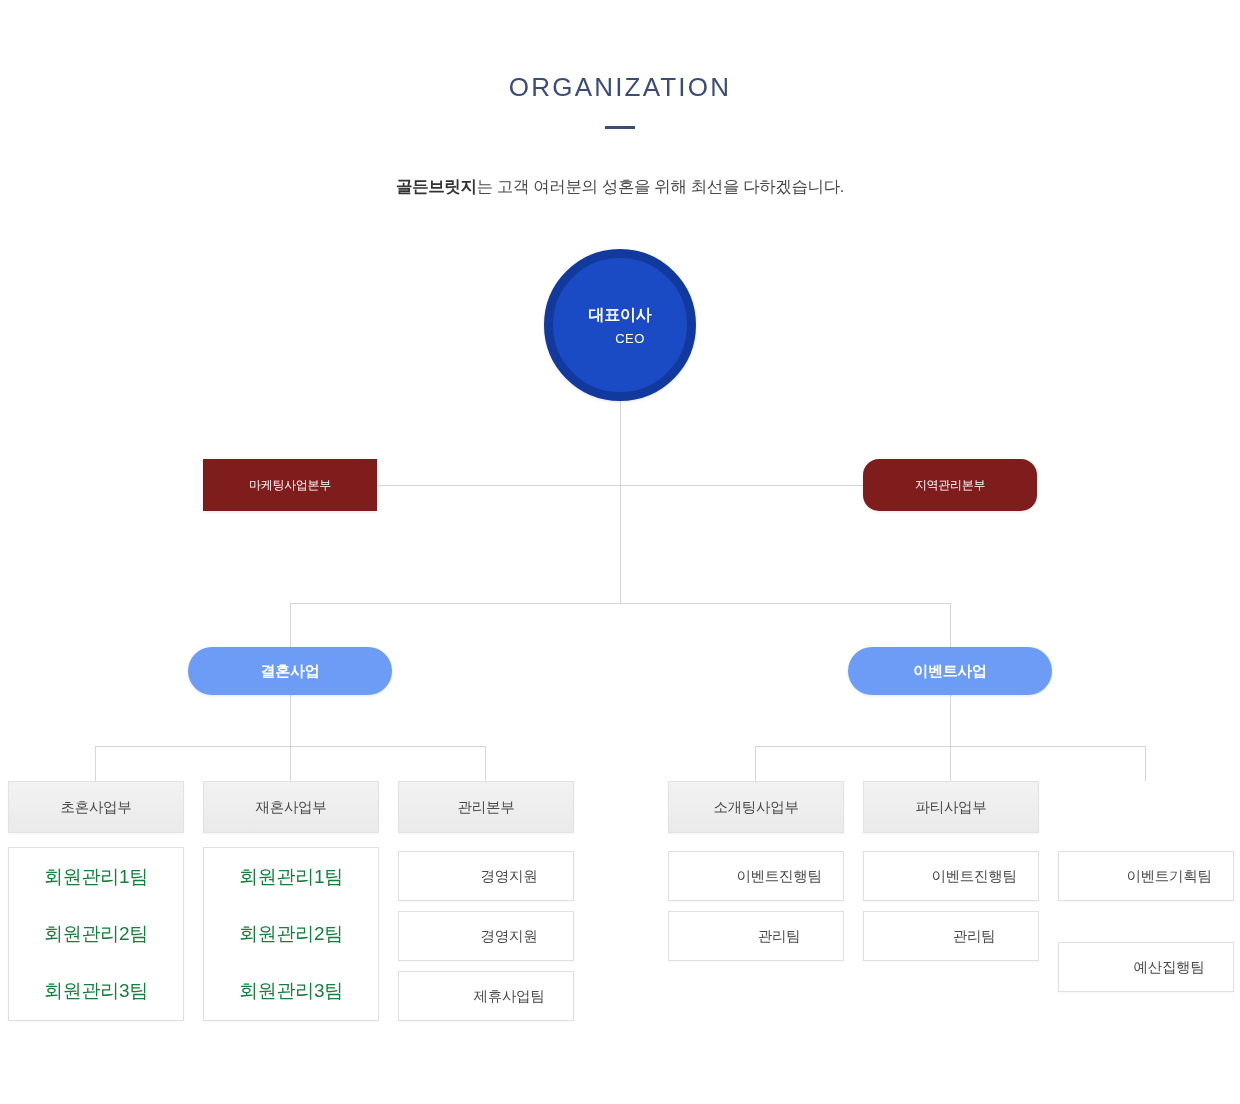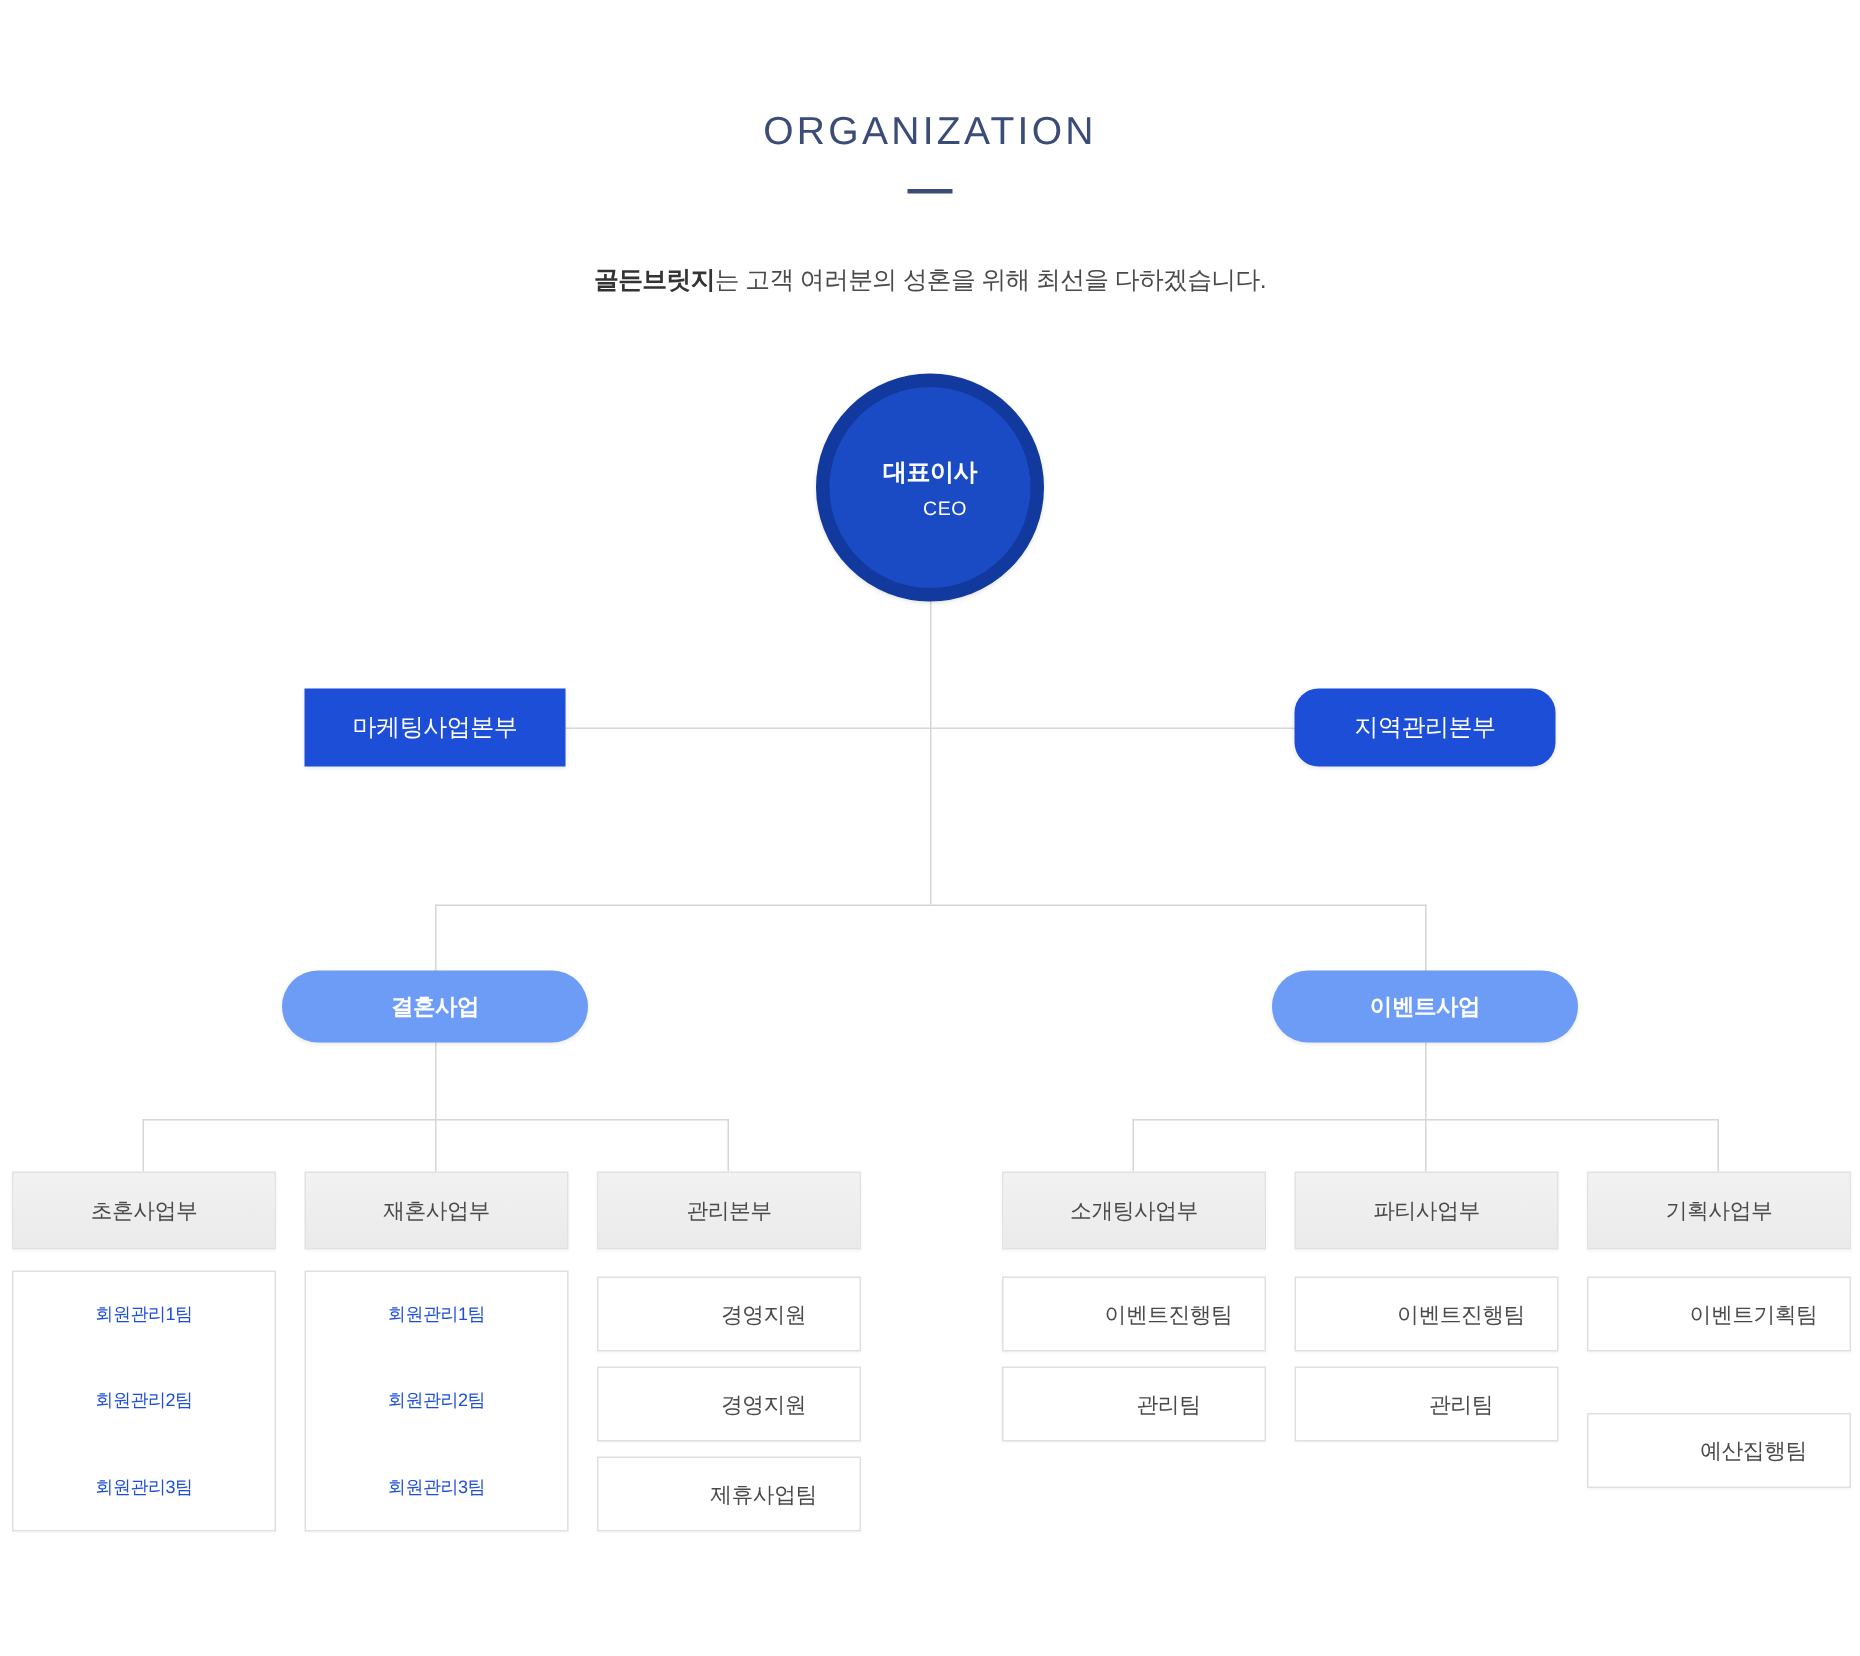--- a/index.html
+++ b/index.html
@@ -68,10 +68,10 @@
   .purple-box {
     position: absolute;
     width: 174px; height: 52px;
-    background: #1d4ed8;
+    background: #7f1d1d;
     display: flex; align-items: center; justify-content: center;
     color: #ffffff;
-    font-size: 16px;
+    font-size: 12px;
     letter-spacing: -0.3px;
     box-shadow: 0 1px 3px rgba(0,0,0,0.10);
   }

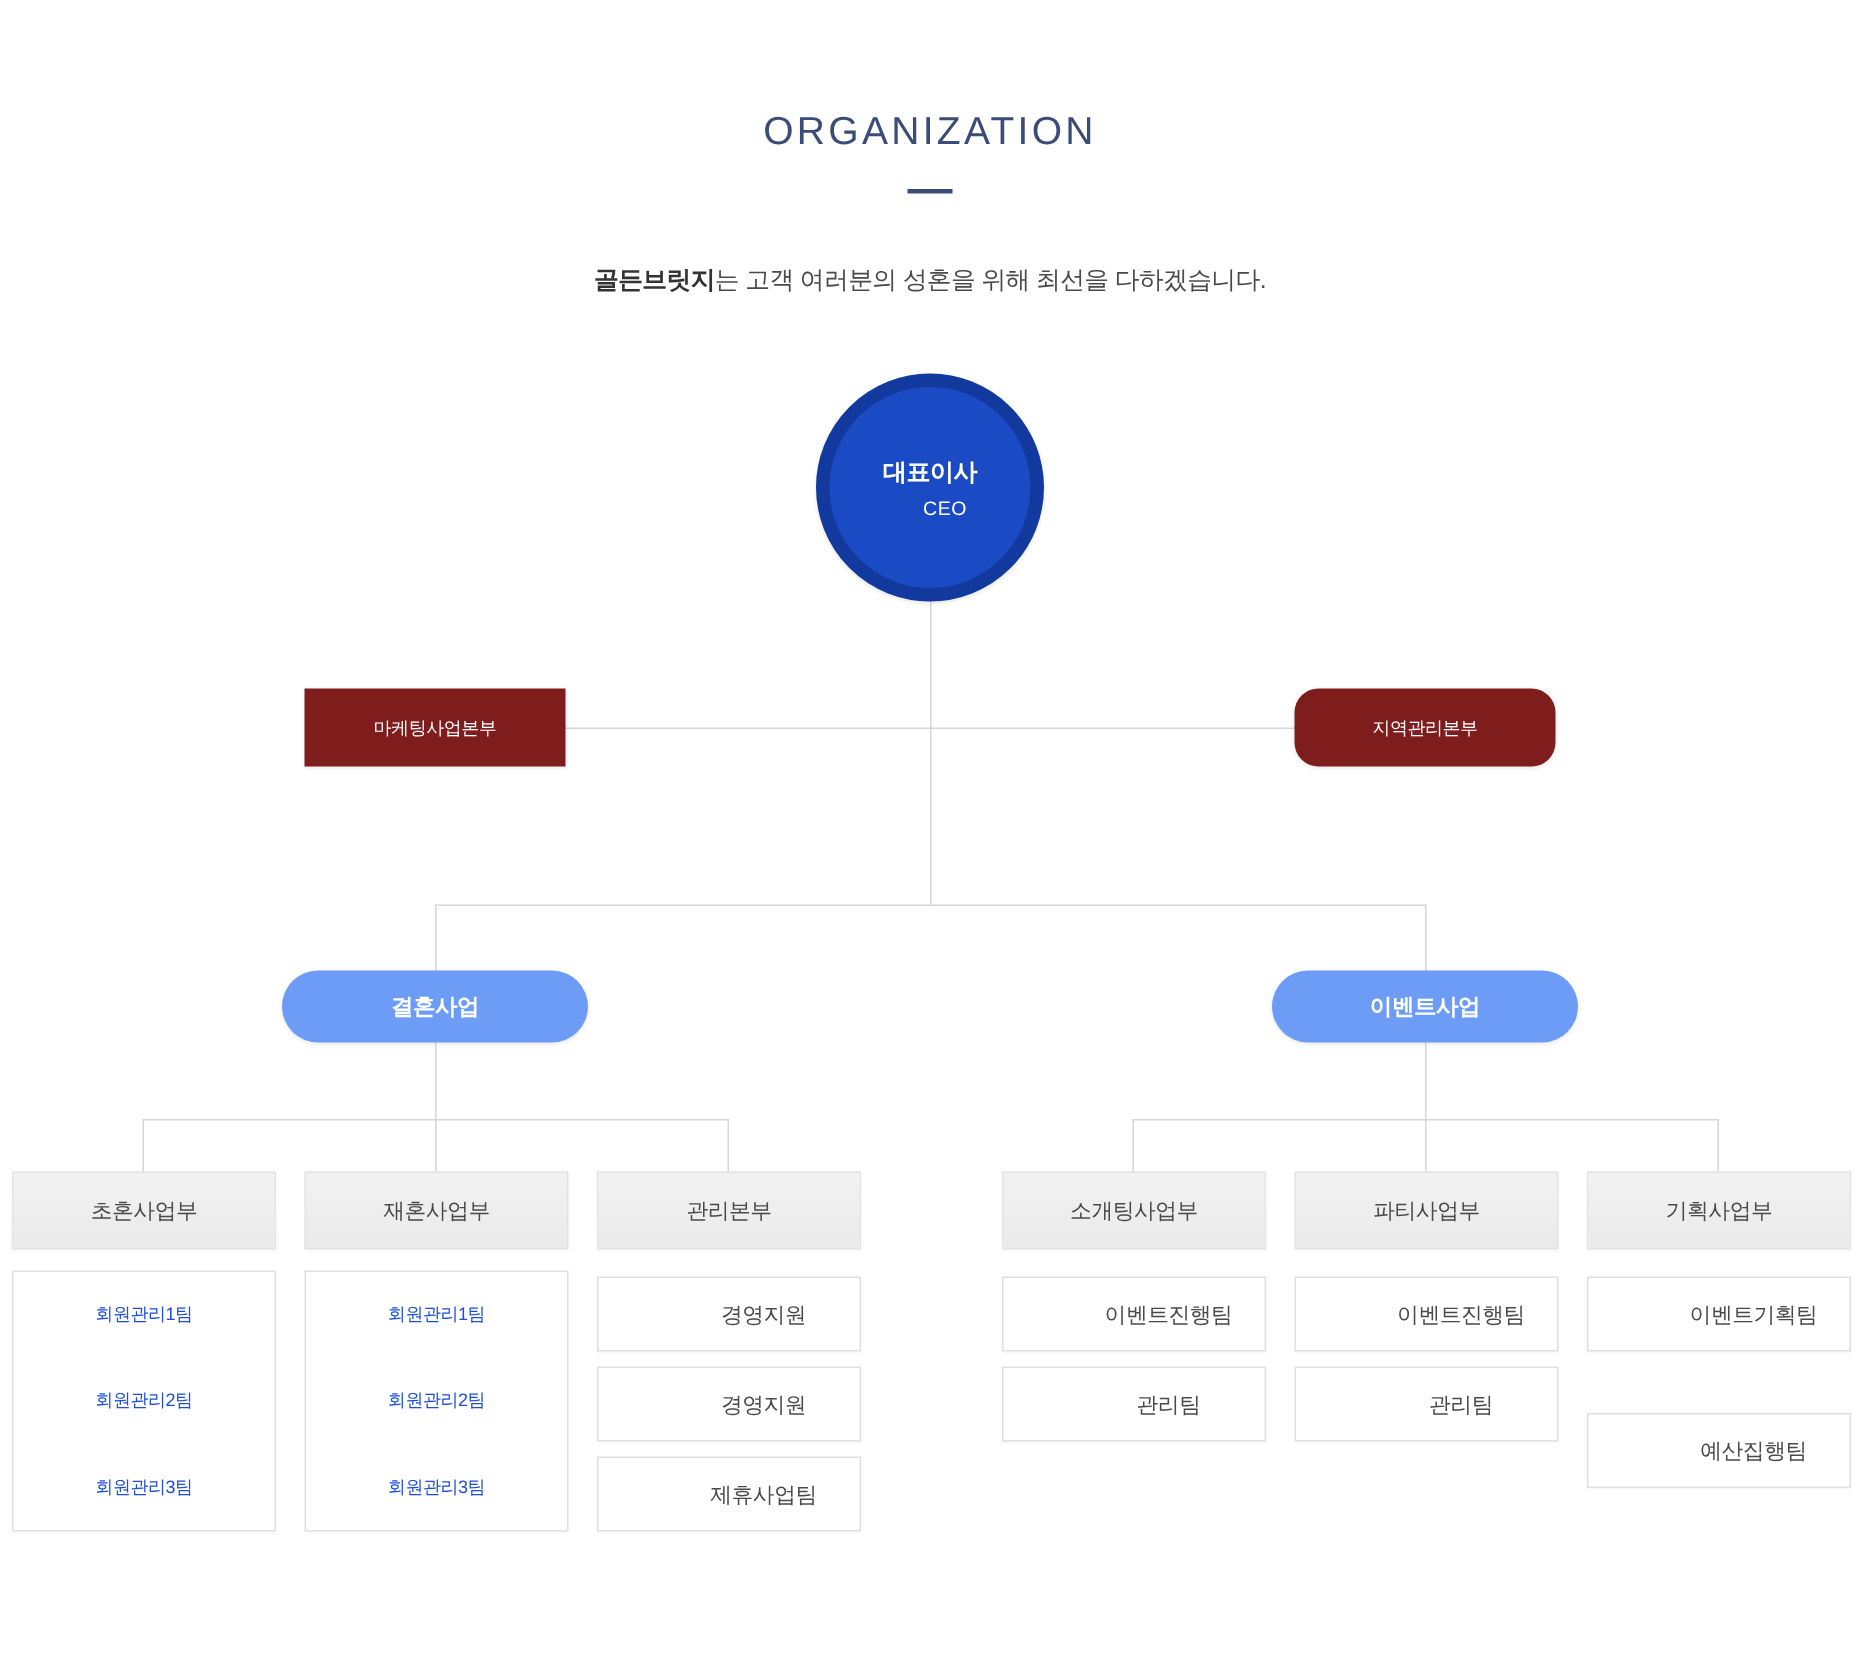--- a/index.html
+++ b/index.html
@@ -236,9 +236,6 @@
     <span>관리팀</span>
   </div>
 
-  <div class="dept-head" style="left:1058px; top:781px; width:176px;">
-    <span>기획사업부</span>
-  </div>
   <div class="team-box" style="left:1058px; top:851px; width:176px; height:50px;">
     <span>이벤트기획팀</span>
   </div>

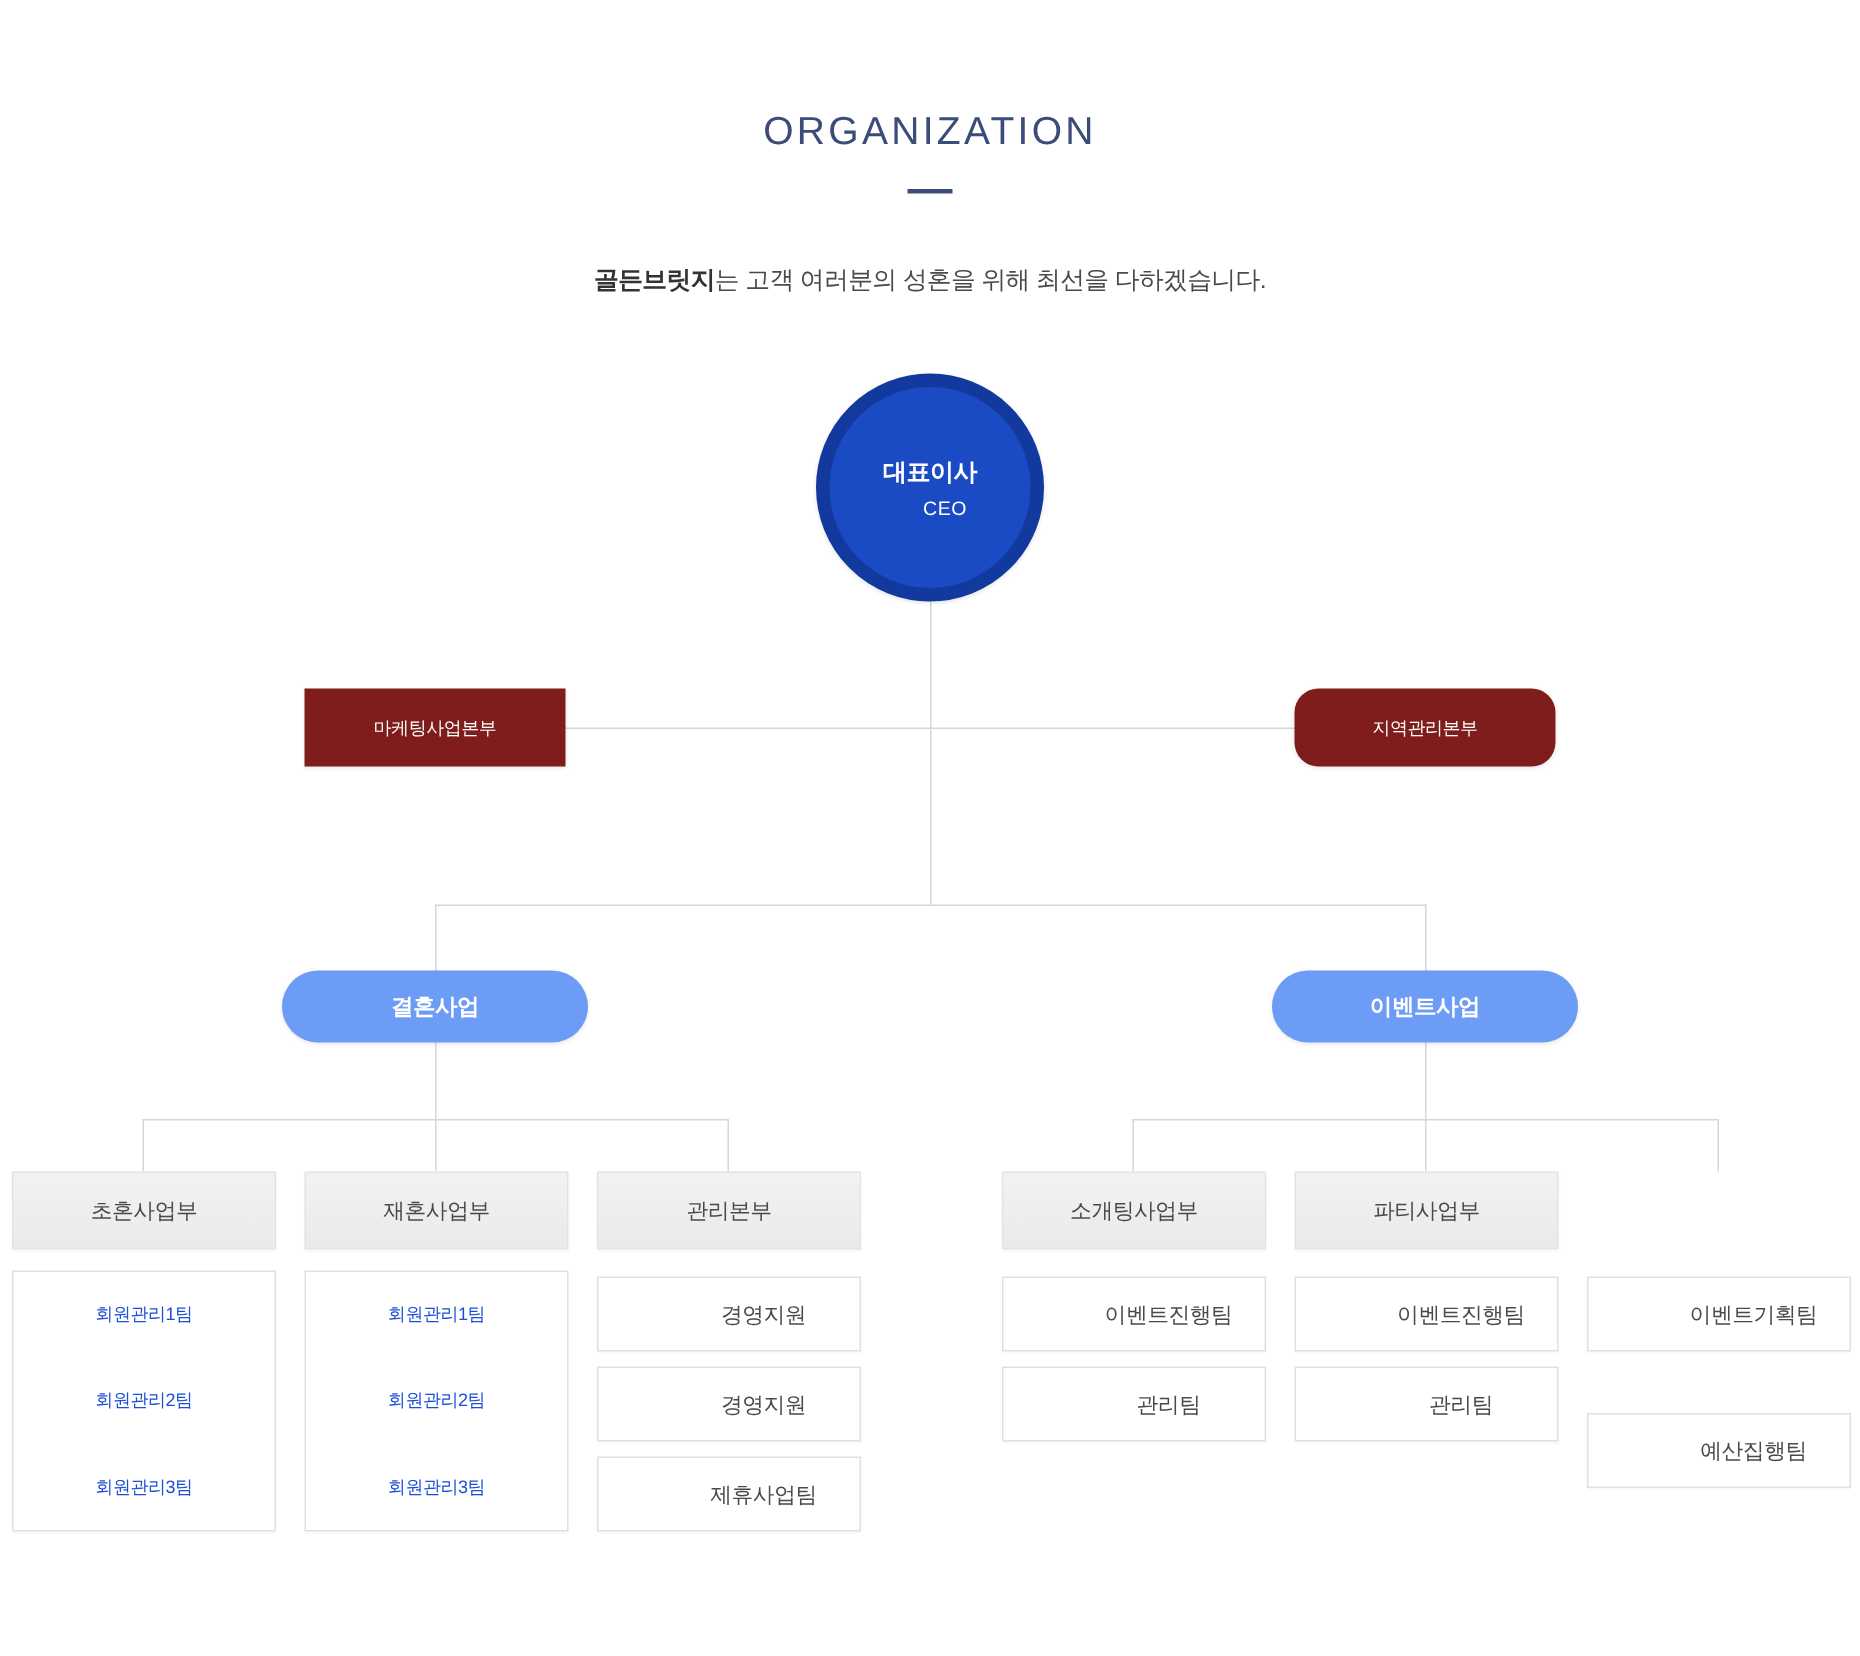--- a/index.html
+++ b/index.html
@@ -115,8 +115,8 @@
     box-shadow: 0 1px 2px rgba(0,0,0,0.04);
   }
   .team-group .team-label {
-    font-size: 12px;
-    color: #1d4ed8;
+    font-size: 19px;
+    color: #15803d;
     letter-spacing: -0.3px;
     text-align: right;
   }

